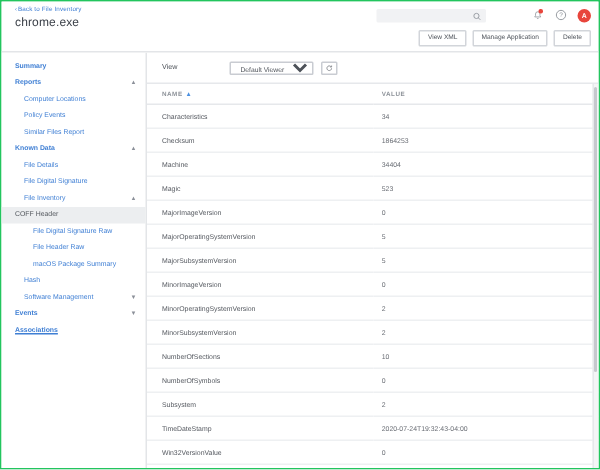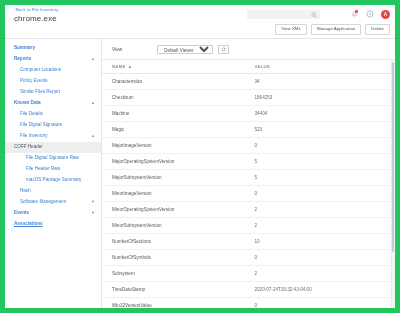--- a/index.html
+++ b/index.html
@@ -22,7 +22,7 @@
     height: 313px;
     background: #ffffff;
     box-sizing: border-box;
-    border: 5px solid #22c55e;
+    border: 1px solid #22c55e;
     display: flex;
     flex-direction: column;
     overflow: hidden;

